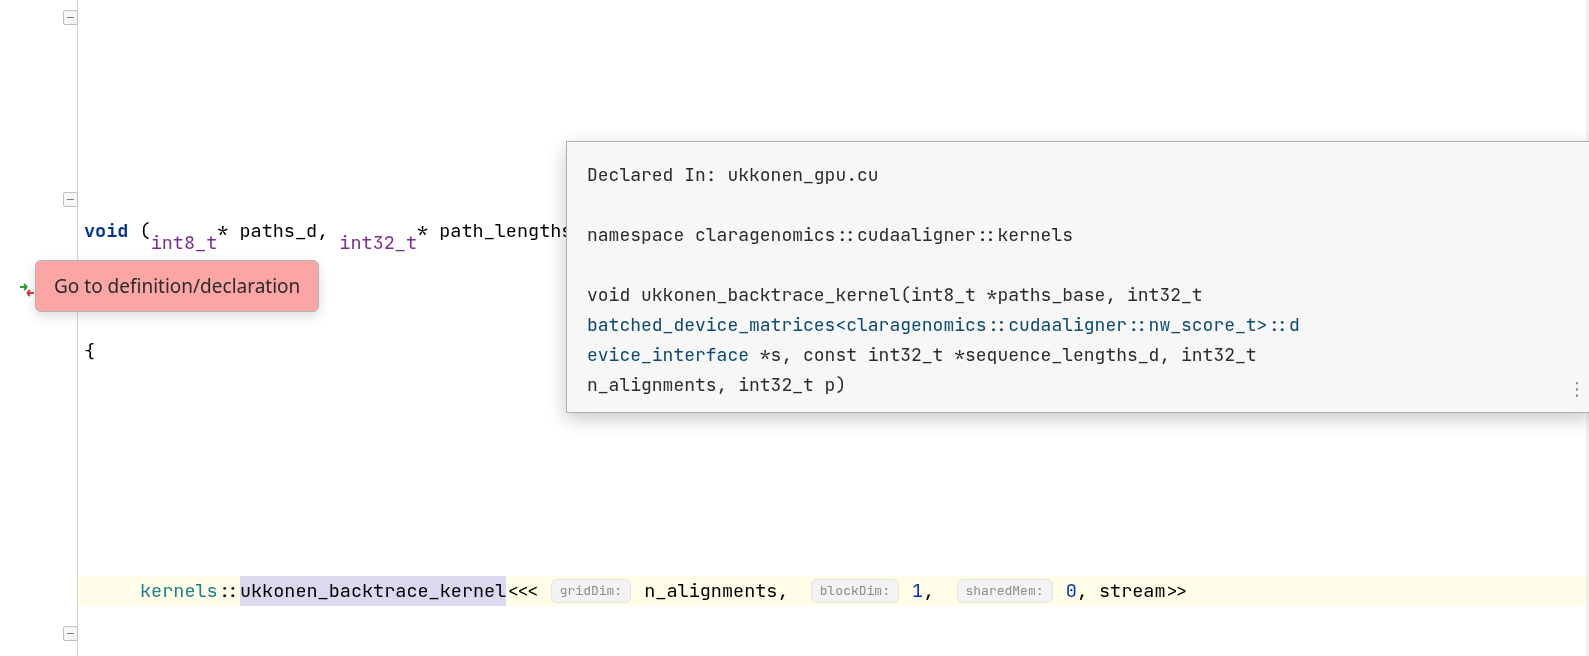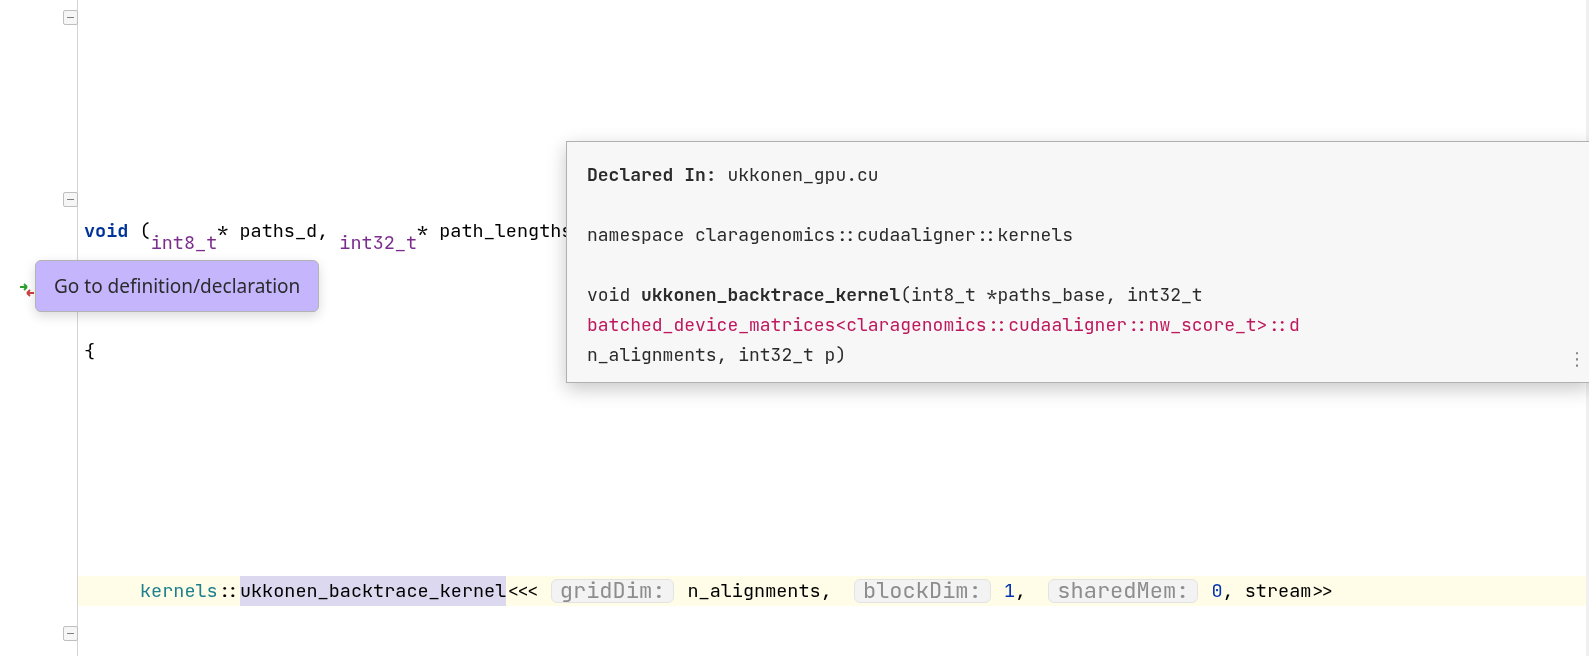--- a/index.html
+++ b/index.html
@@ -105,7 +105,7 @@
     white-space: normal;
   }
   .doc-popup .row { margin-bottom: 0; }
-  .doc-popup .bold { font-weight: bold; }
+  .doc-popup .bold { font-weight: normal; }
   .doc-popup .link { color: #be185d; }
   .doc-more {
     position: absolute;

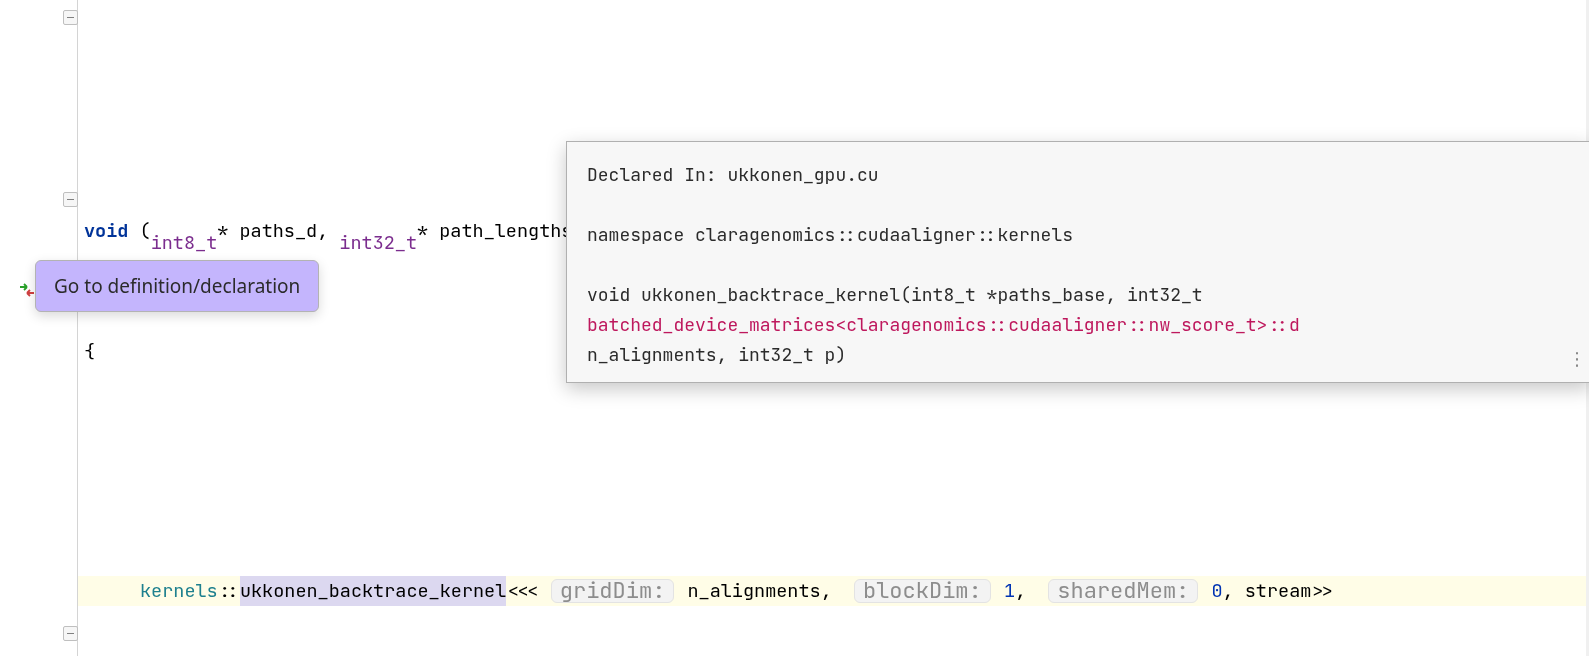--- a/index.html
+++ b/index.html
@@ -78,7 +78,7 @@
     position: absolute;
     left: 35px;
     top: 260px;
-    background: #c4b5fd;
+    background: #fca5a5;
     border: 1px solid #b3b3b3;
     border-radius: 6px;
     box-shadow: 0 4px 12px rgba(0,0,0,0.15);

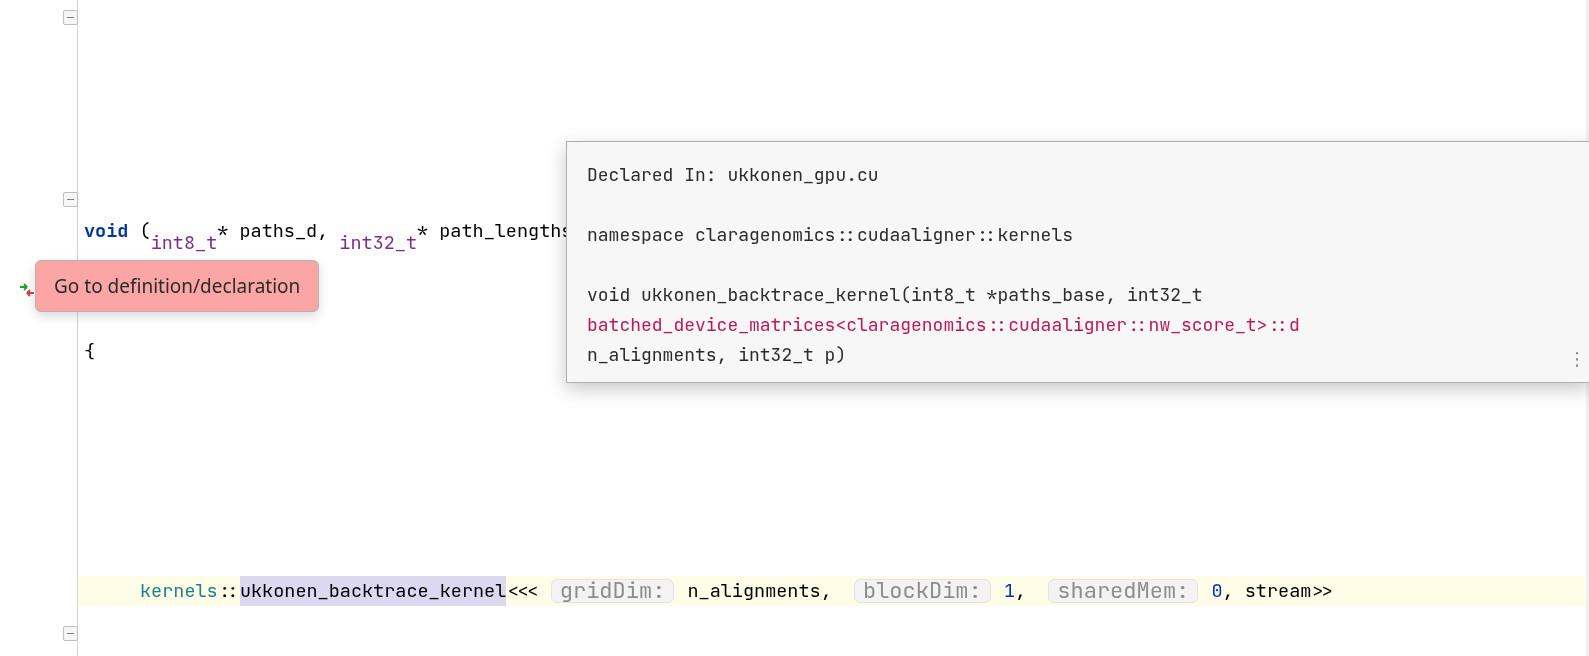--- a/index.html
+++ b/index.html
@@ -106,7 +106,7 @@
   }
   .doc-popup .row { margin-bottom: 0; }
   .doc-popup .bold { font-weight: normal; }
-  .doc-popup .link { color: #be185d; }
+  .doc-popup .link { color: #0c4a6e; }
   .doc-more {
     position: absolute;
     right: 6px;

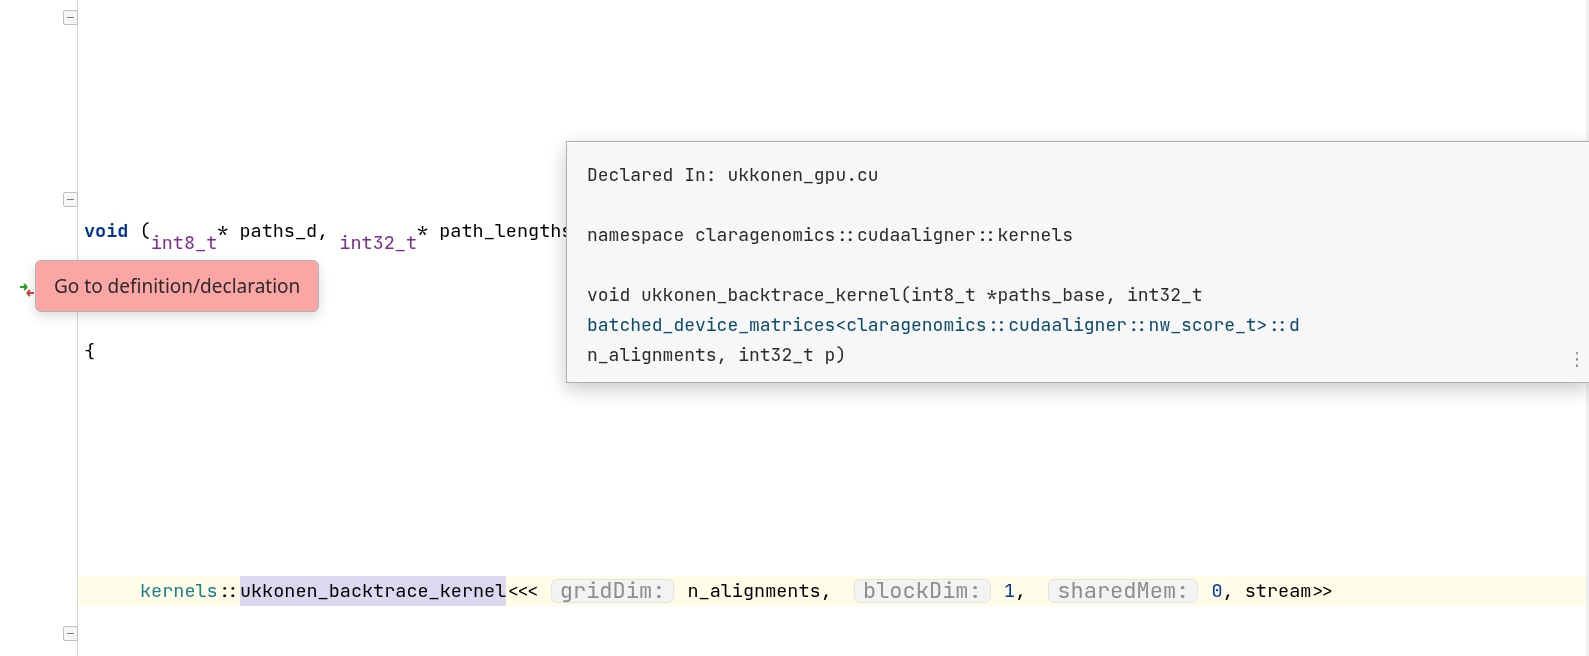--- a/index.html
+++ b/index.html
@@ -192,6 +192,9 @@
   <div class="row">
     <span class="link">batched_device_matrices</span><span class="link">&lt;claragenomics::cudaaligner::nw_score_t&gt;::</span><span class="link">d</span>
   </div>
+  <div class="row">
+    <span class="link">evice_interface</span><span> *s, const int32_t *sequence_lengths_d, int32_t</span>
+  </div>
   <div class="row">n_alignments, int32_t p)</div>
   <div class="doc-more">⋮</div>
 </div>

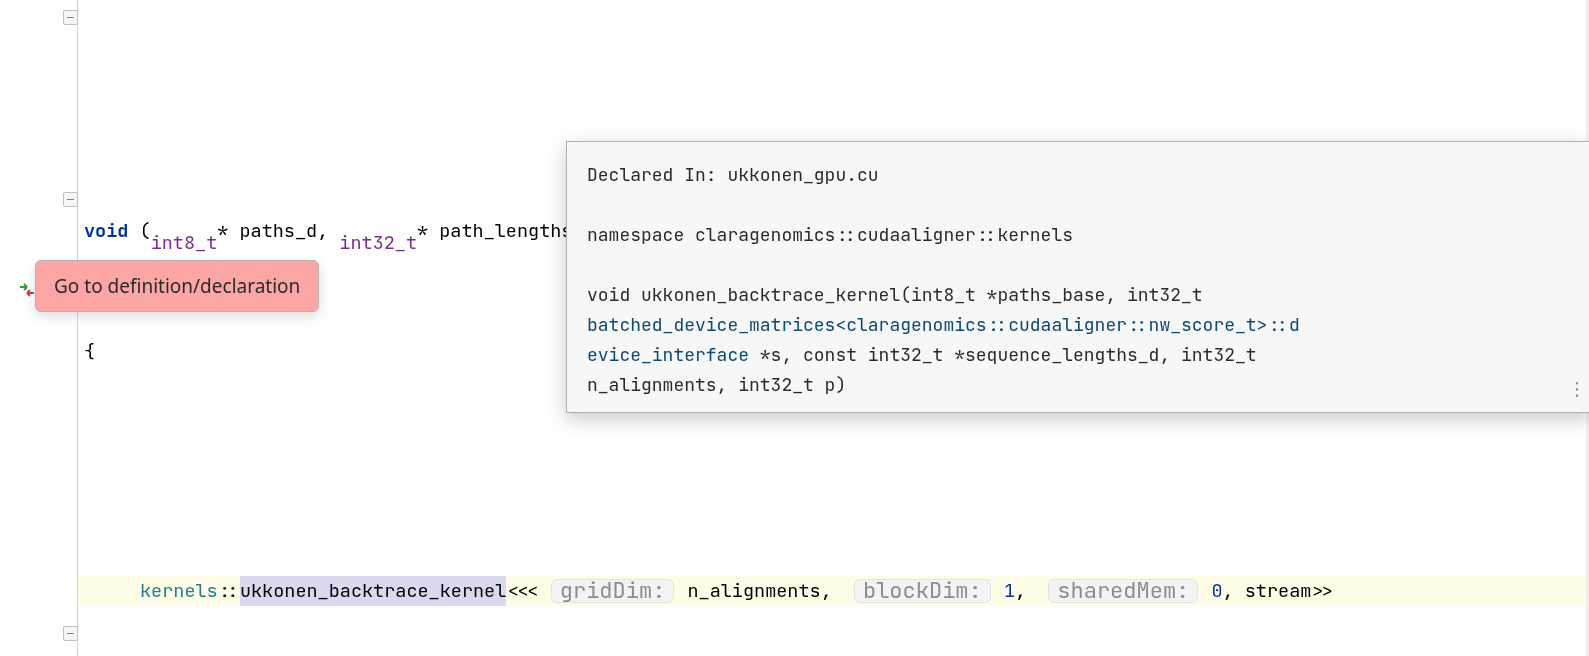--- a/index.html
+++ b/index.html
@@ -47,7 +47,7 @@
     color: #8d8d8d;
     padding: 0 8px;
     margin-right: 2px;
-    font-size: 22px;
+    font-size: 13px;
     height: 24px;
   }
   .hint-val { color: #0033b3; }

